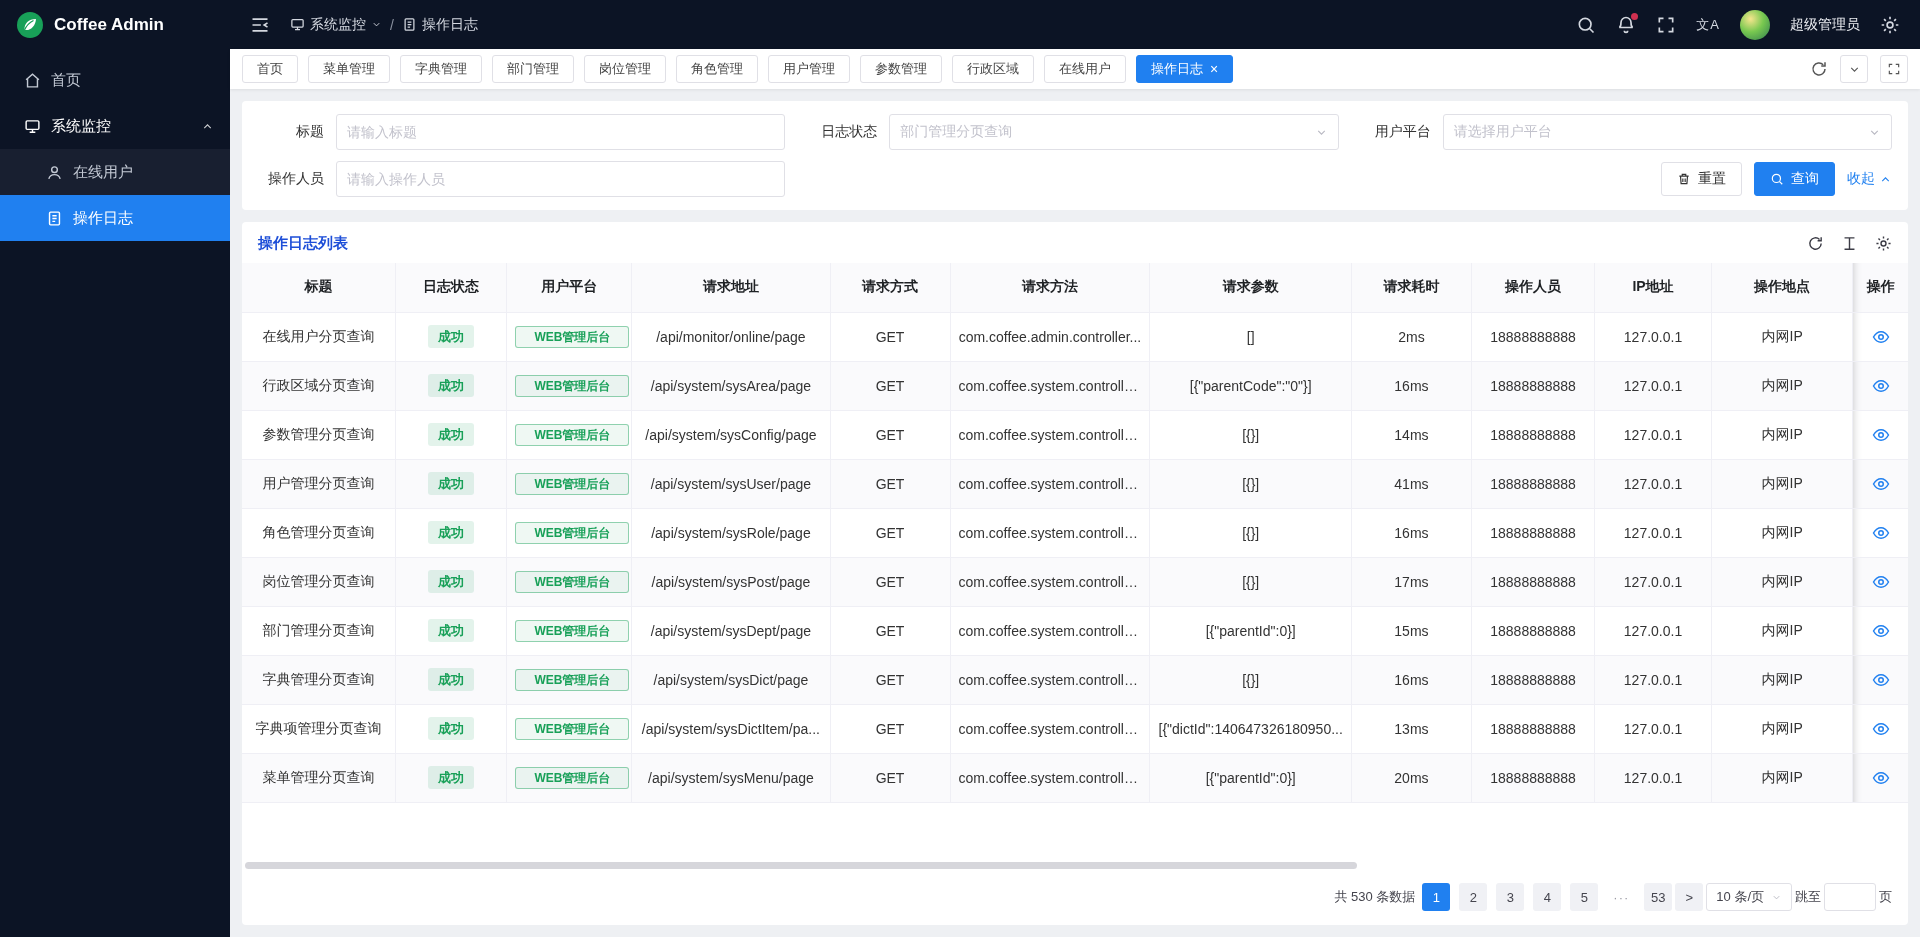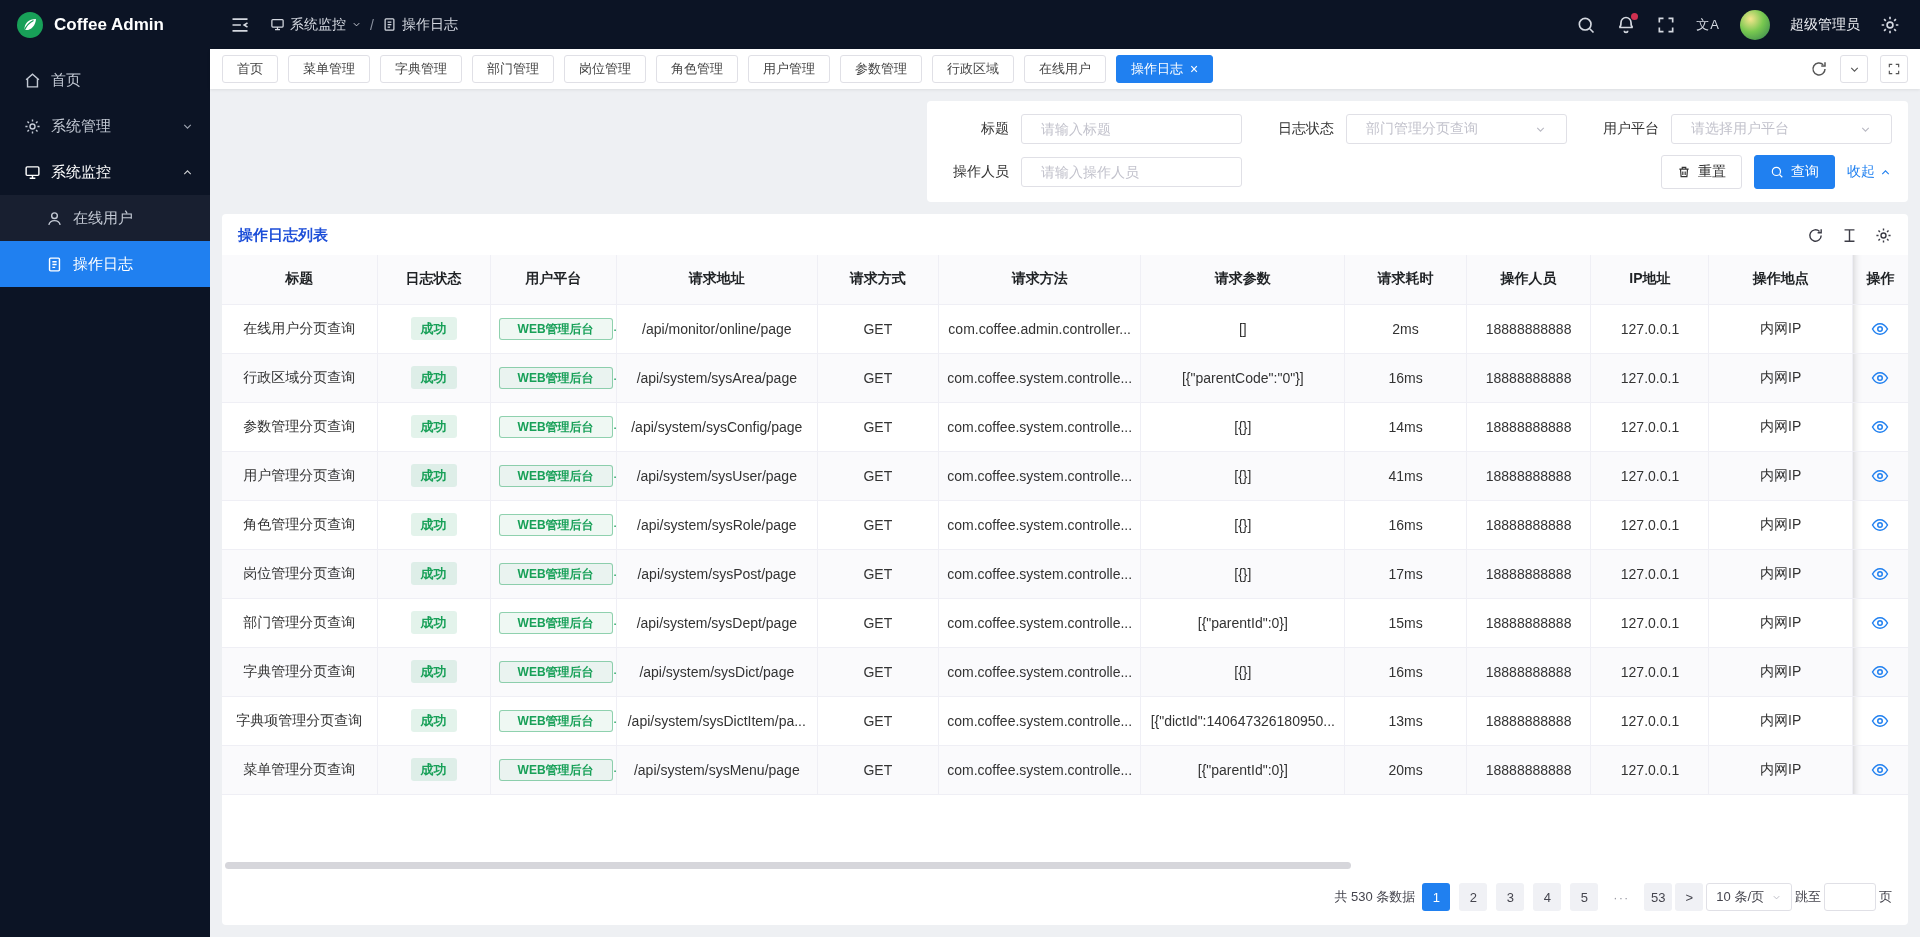--- a/index.html
+++ b/index.html
@@ -17,7 +17,7 @@
   .app{display:flex;width:100%;height:100%;}
 
   
-  .sidebar{width:210px;flex-shrink:0;background:var(--sidebar-bg);color:#c3c9d4;display:flex;flex-direction:column;}
+  .sidebar{width:230px;flex-shrink:0;background:var(--sidebar-bg);color:#c3c9d4;display:flex;flex-direction:column;}
   .logo-row{height:49px;display:flex;align-items:center;gap:10px;padding:0 16px;cursor:pointer;}
   .brand-name{color:#fff;font-weight:bold;font-size:17px;white-space:nowrap;}
   .menu{padding-top:8px;}

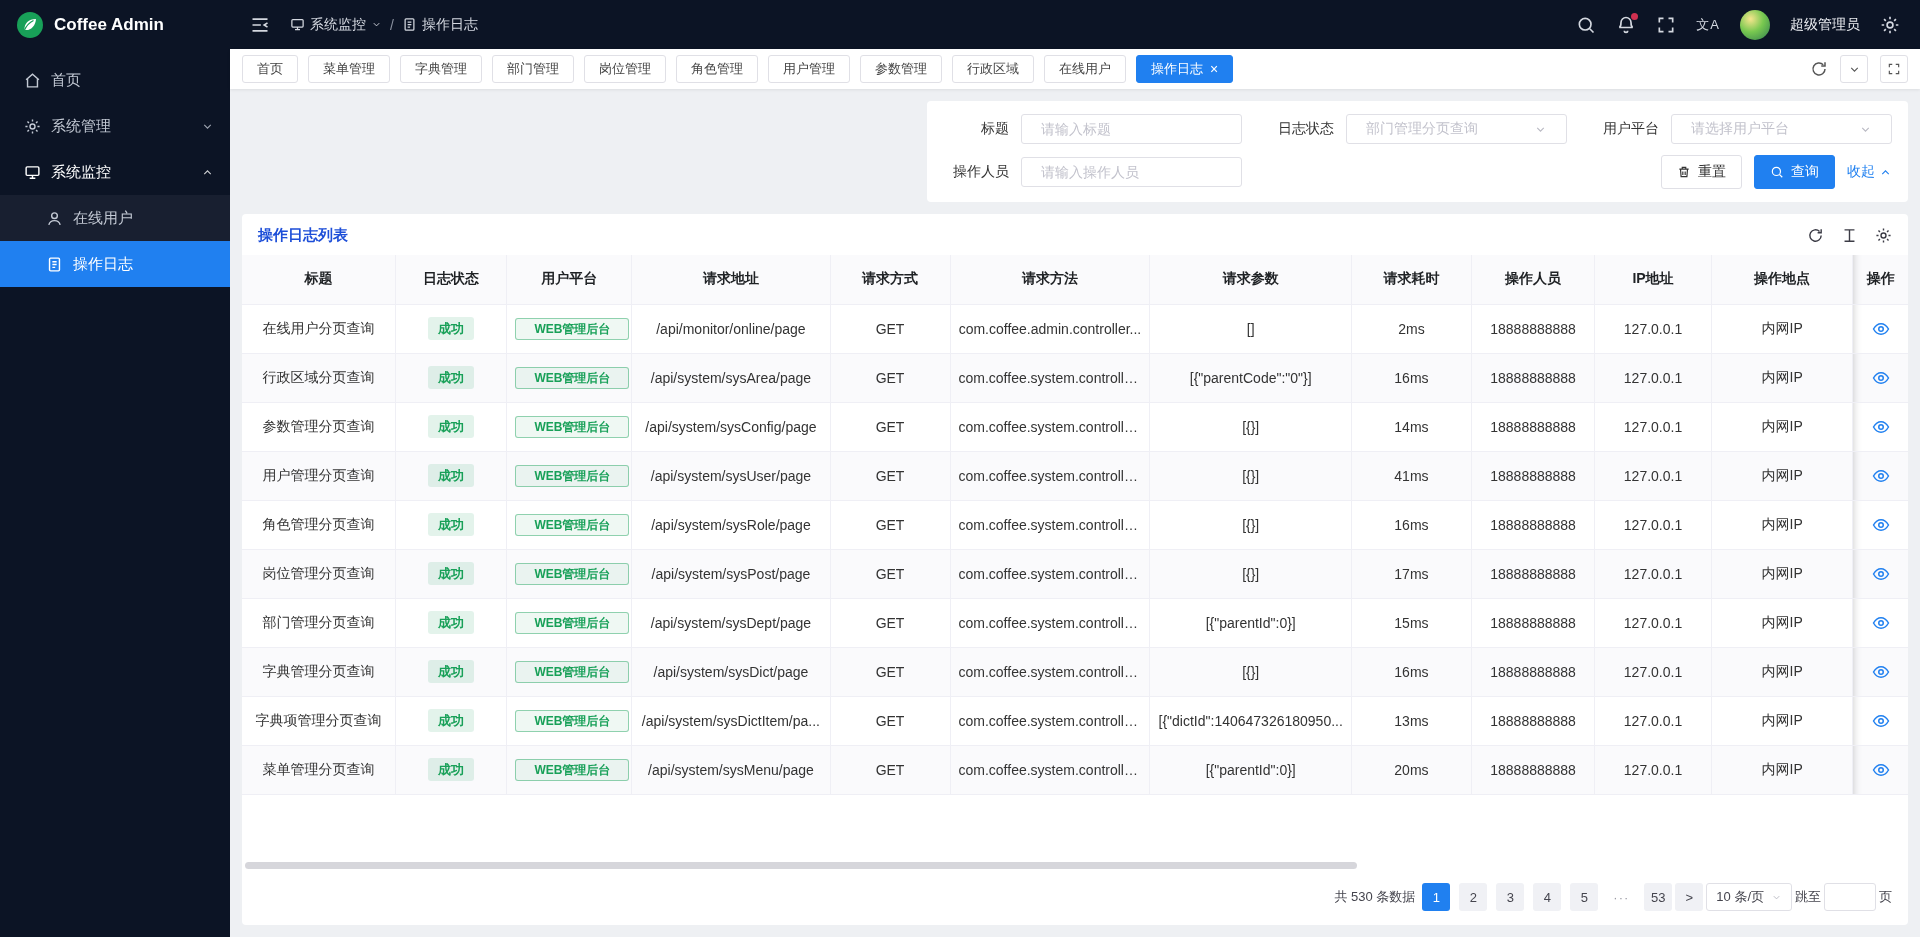--- a/index.html
+++ b/index.html
@@ -133,20 +133,6 @@
             </svg>
         </span>
         <span>首页</span>
-      </div>
-      <div class="menu-item">
-        <span class="mi-icon">
-          <svg viewBox="0 0 24 24" fill="none" stroke="currentColor" stroke-width="2">
-              <circle cx="12" cy="12" r="3.5"></circle>
-              <path d="M12 2v3M12 19v3M2 12h3M19 12h3M4.9 4.9L7 7M17 17l2.1 2.1M19.1 4.9L17 7M7 17l-2.1 2.1"></path>
-            </svg>
-        </span>
-        <span>系统管理</span>
-        <span class="chev mi-icon" style="width:13px;height:13px">
-          <svg viewBox="0 0 24 24" fill="none" stroke="currentColor" stroke-width="2">
-              <path d="M6 9l6 6 6-6"></path>
-            </svg>
-        </span>
       </div>
       <div class="menu-item parent-open">
         <span class="mi-icon">

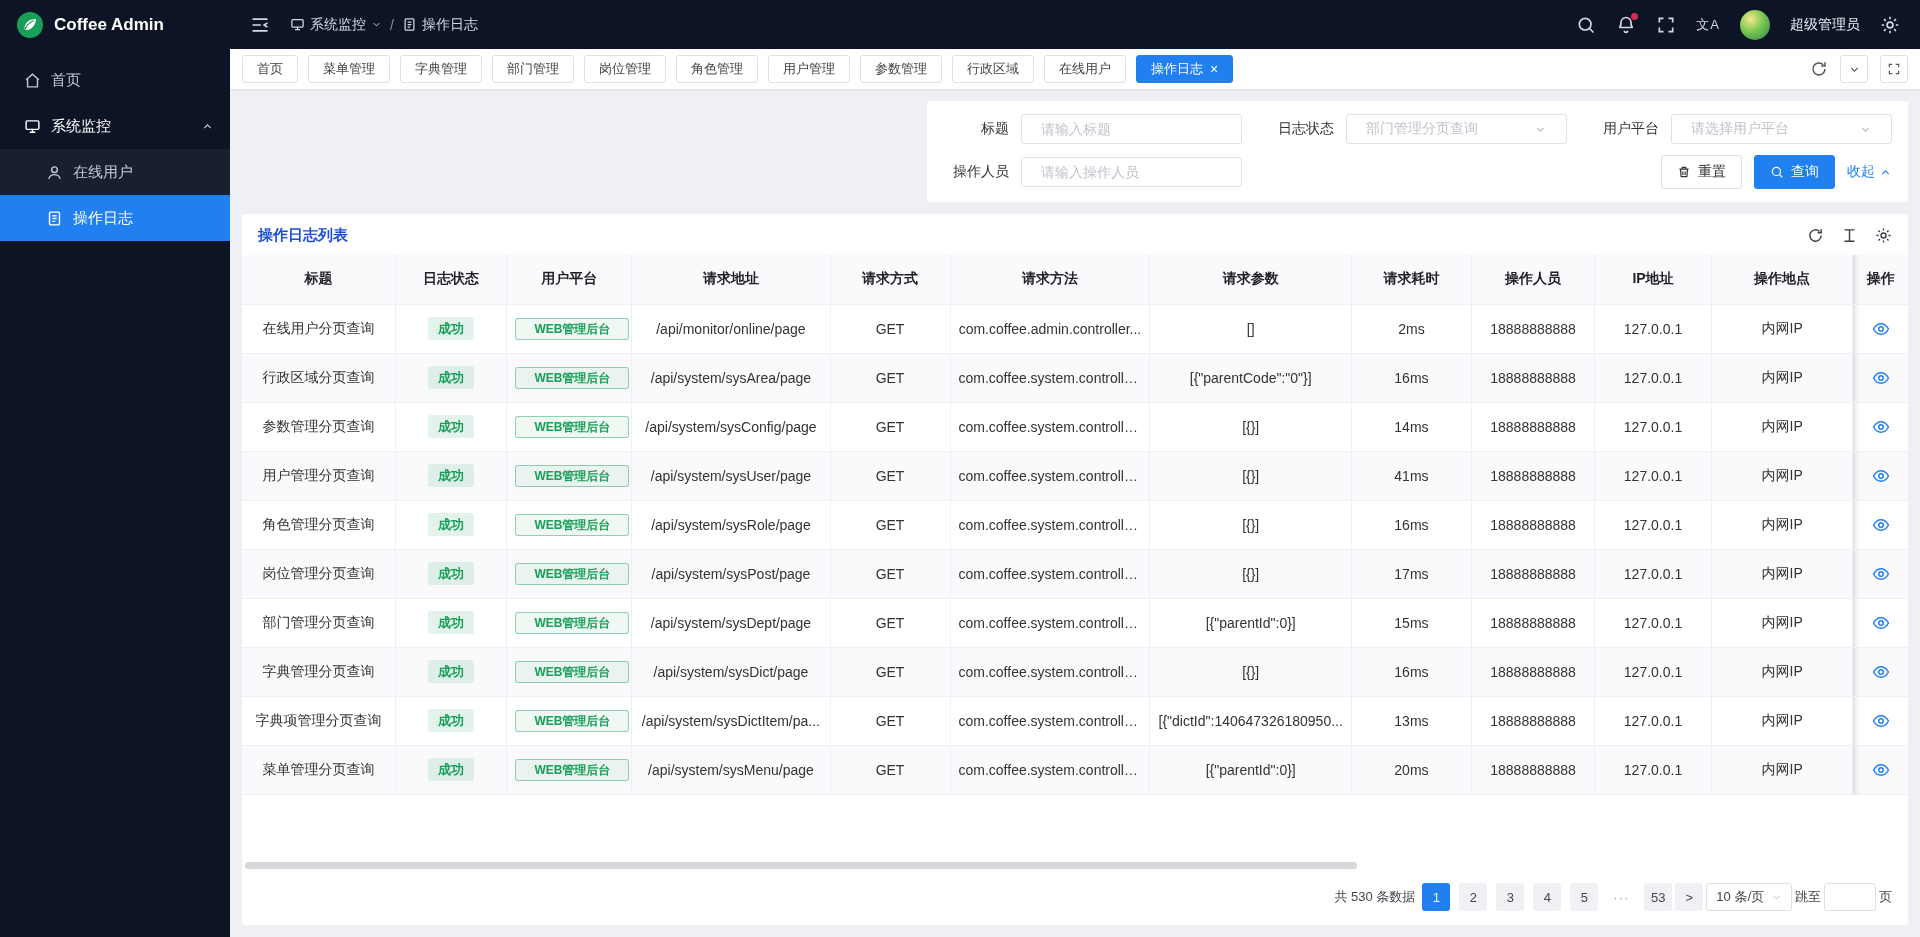--- a/index.html
+++ b/index.html
@@ -55,7 +55,7 @@
   .tool-plain{width:18px;height:18px;cursor:pointer;color:#555;}
 
   
-  .content{flex:1;min-height:0;padding:12px;display:flex;flex-direction:column;background:#eef0f3;align-items:flex-end;}
+  .content{flex:1;min-height:0;padding:12px;display:flex;flex-direction:column;background:#eef0f3;}
   .card{background:#fff;border-radius:4px;}
 
   

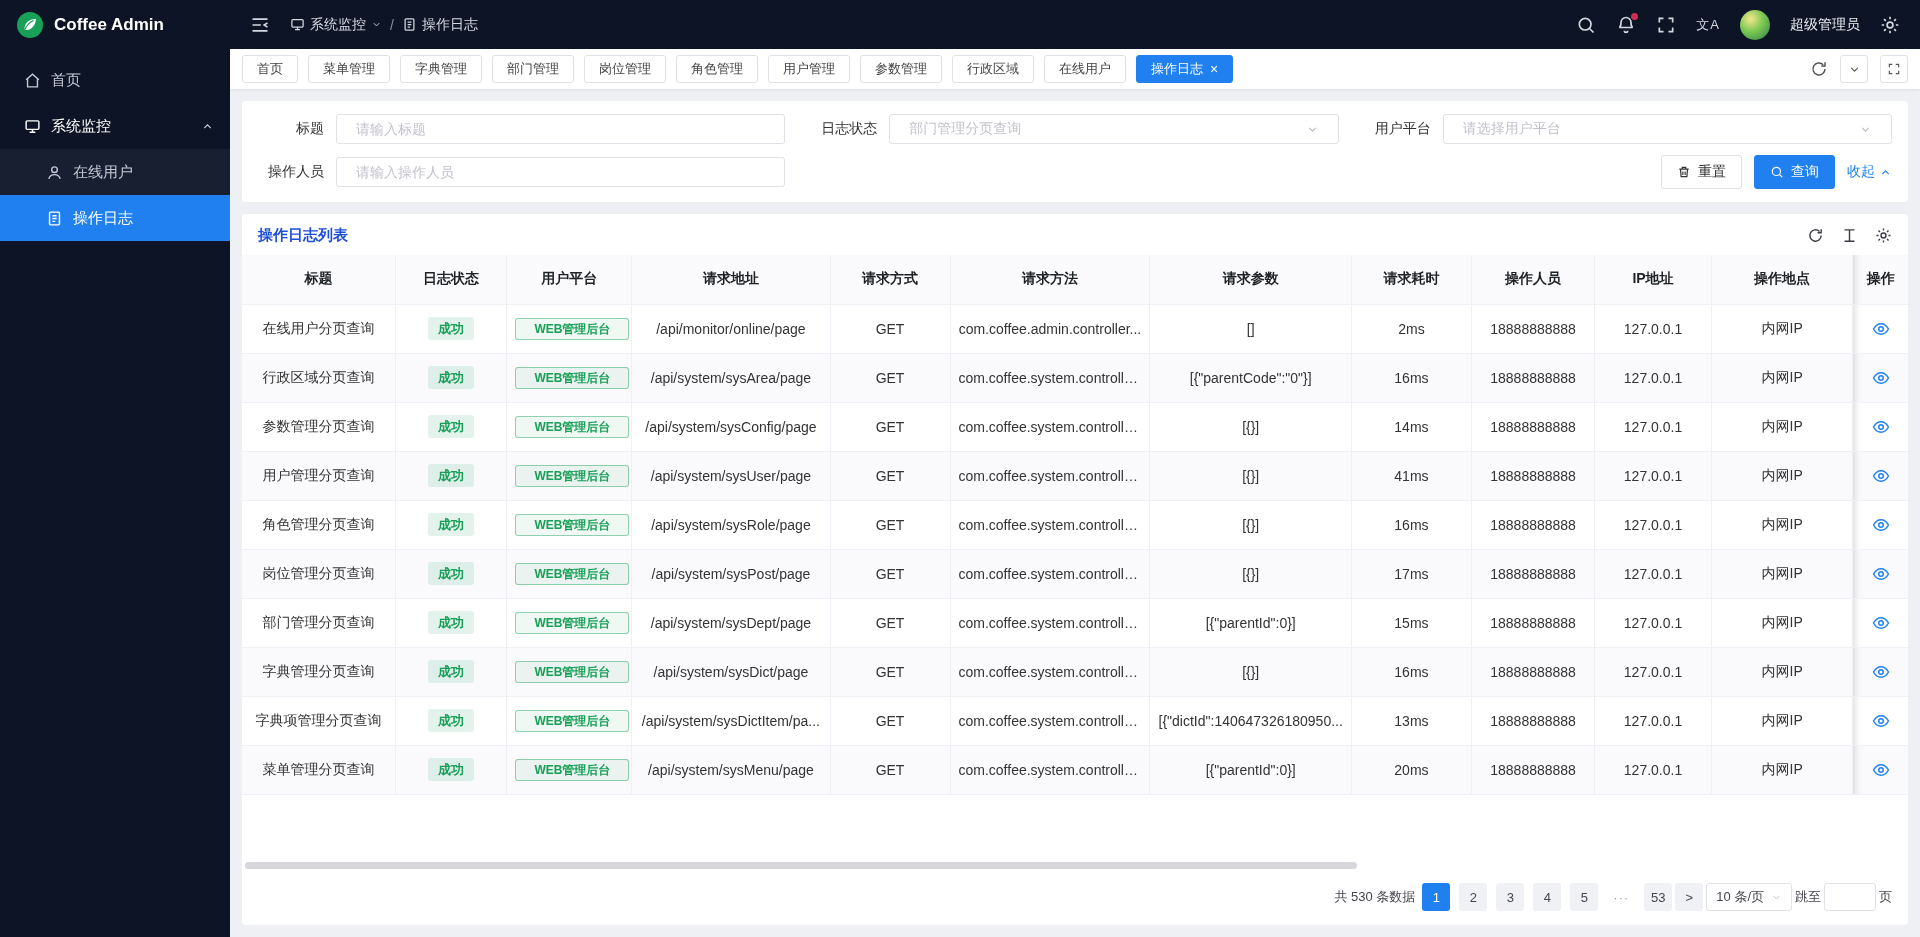--- a/index.html
+++ b/index.html
@@ -63,7 +63,7 @@
   .filter-grid{display:grid;grid-template-columns:1fr 1fr 1fr;column-gap:26px;row-gap:11px;}
   .field{display:flex;align-items:center;min-width:0;}
   .field>label{width:78px;flex-shrink:0;text-align:right;padding-right:12px;font-size:14px;color:#333;white-space:nowrap;}
-  .control{flex:1;height:30px;border:1px solid var(--border);border-radius:3px;font-size:14px;padding:0 19px;background:#fff;min-width:0;}
+  .control{flex:1;height:36px;border:1px solid var(--border);border-radius:3px;font-size:14px;padding:0 10px;background:#fff;min-width:0;}
   input.control{color:#333;outline:none;}
   input.control::placeholder{color:#c2c2cc;}
   .select{display:flex;align-items:center;justify-content:space-between;cursor:pointer;}

